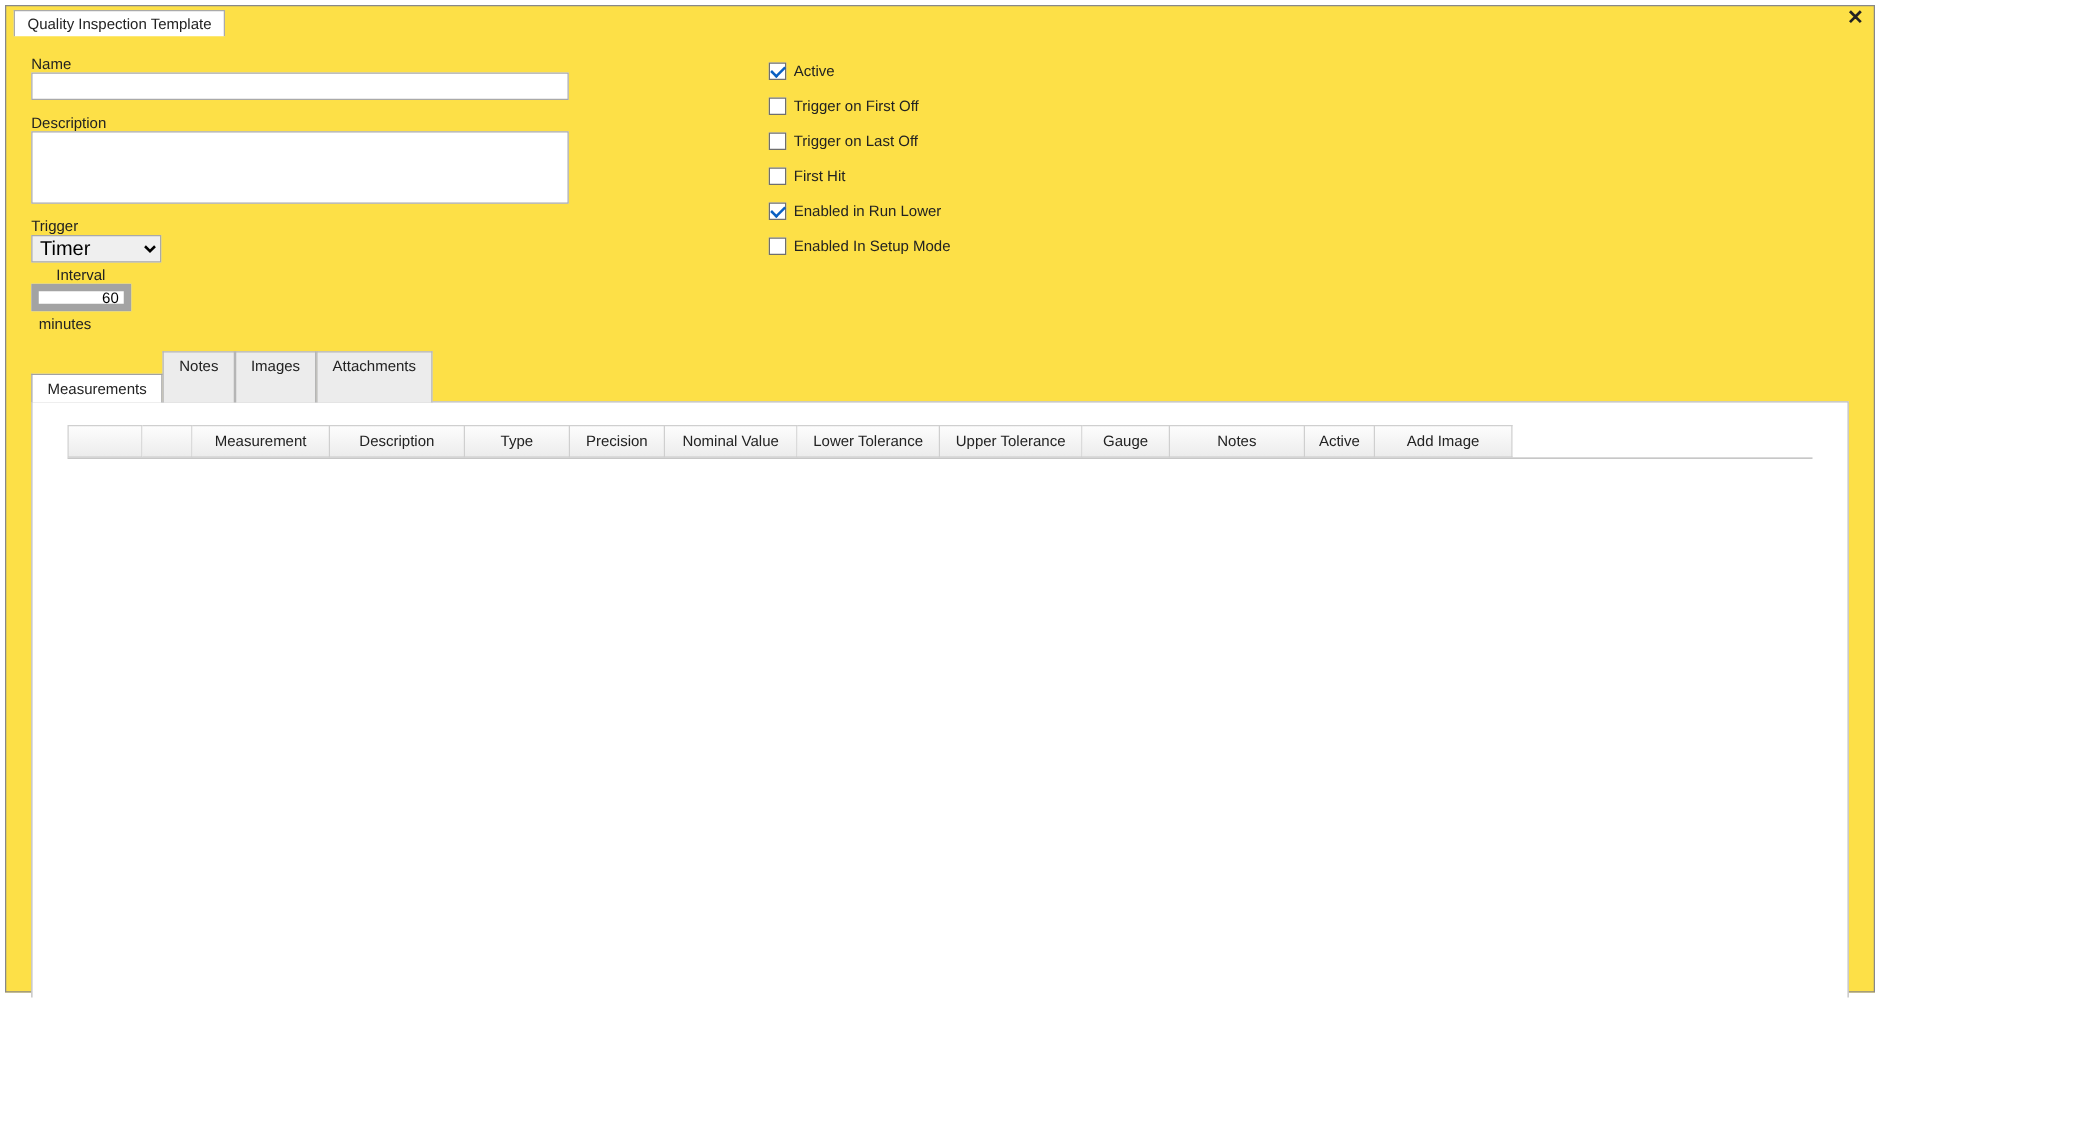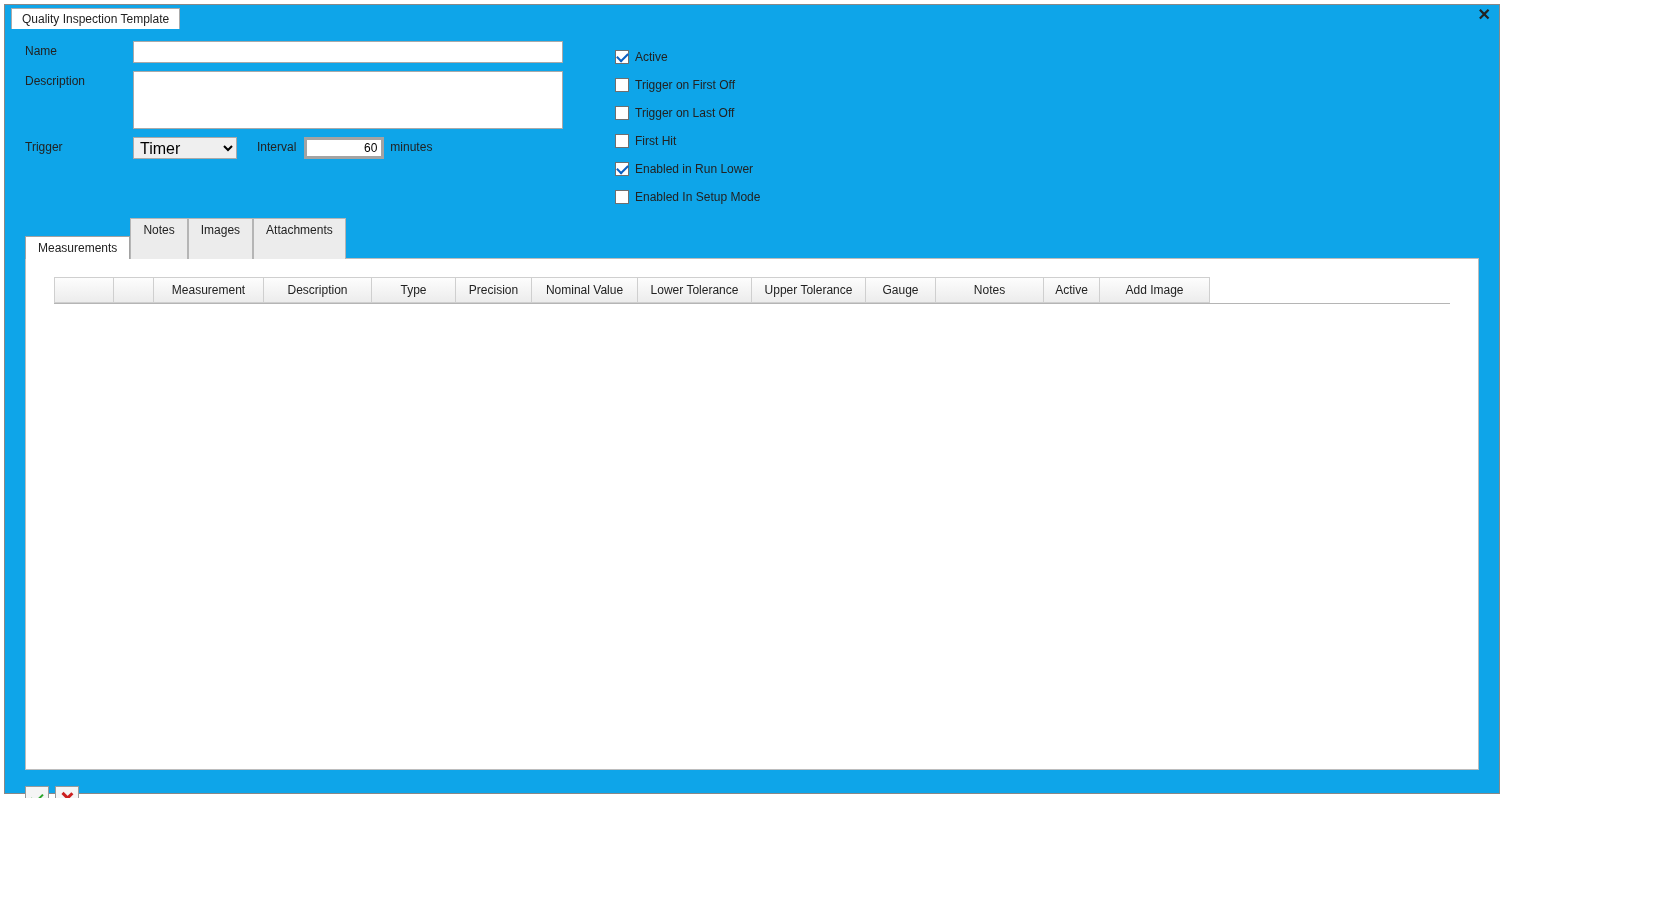--- a/index.html
+++ b/index.html
@@ -14,7 +14,7 @@
     width: 1496px;
     height: 790px;
     border: 1px solid #888;
-    background: #0ea5e9;
+    background: #fde047;
     position: relative;
     margin: 4px;
   }

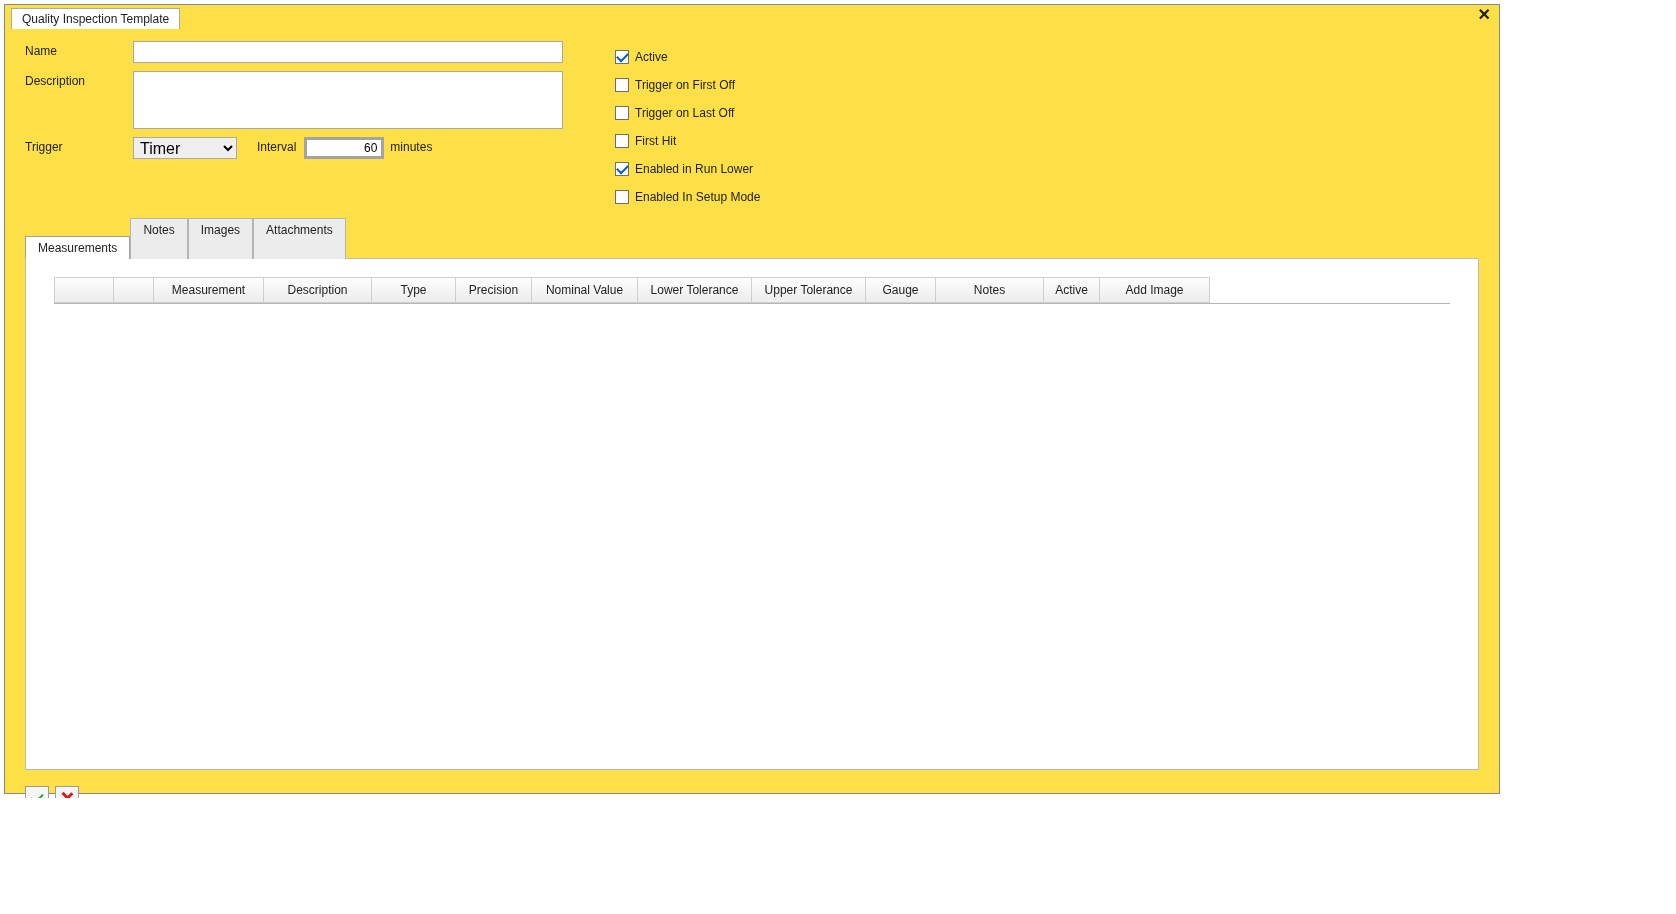--- a/index.html
+++ b/index.html
@@ -56,6 +56,7 @@
     display: flex;
     align-items: flex-start;
     margin-bottom: 8px;
+    flex-direction: column;
   }
   .form-label {
     width: 108px;

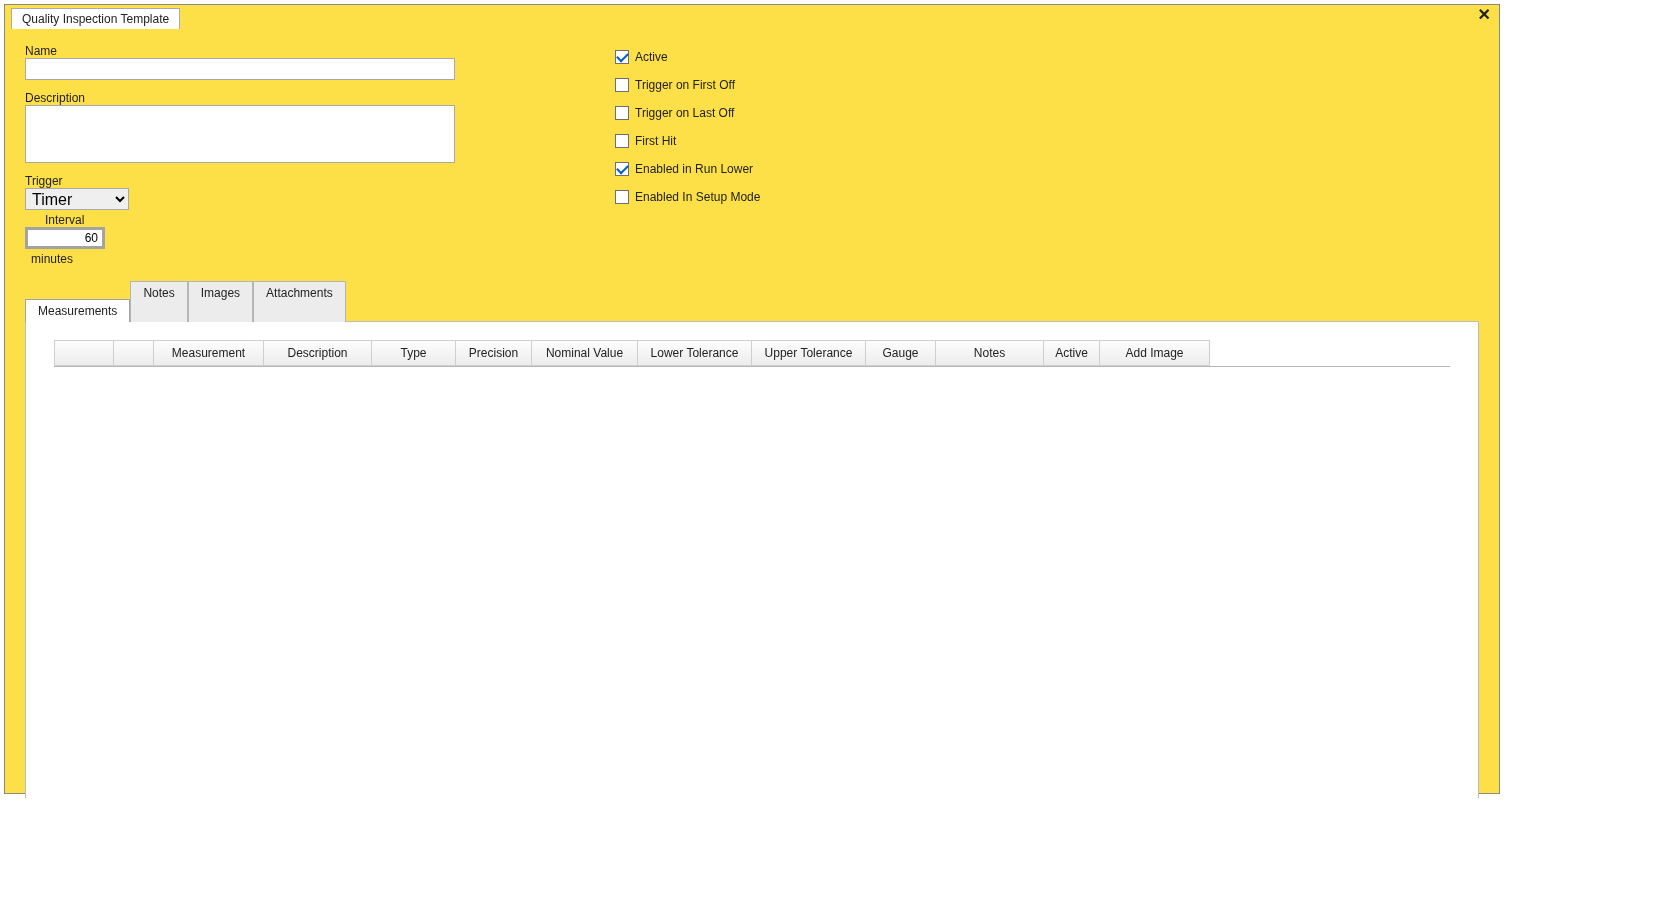--- a/index.html
+++ b/index.html
@@ -97,7 +97,7 @@
     padding: 3px 8px 0 20px;
   }
   .num-input {
-    border: 3px solid #a3a3a3;
+    border: 6px solid #a3a3a3;
     background: #fff;
     height: 22px;
     width: 80px;

